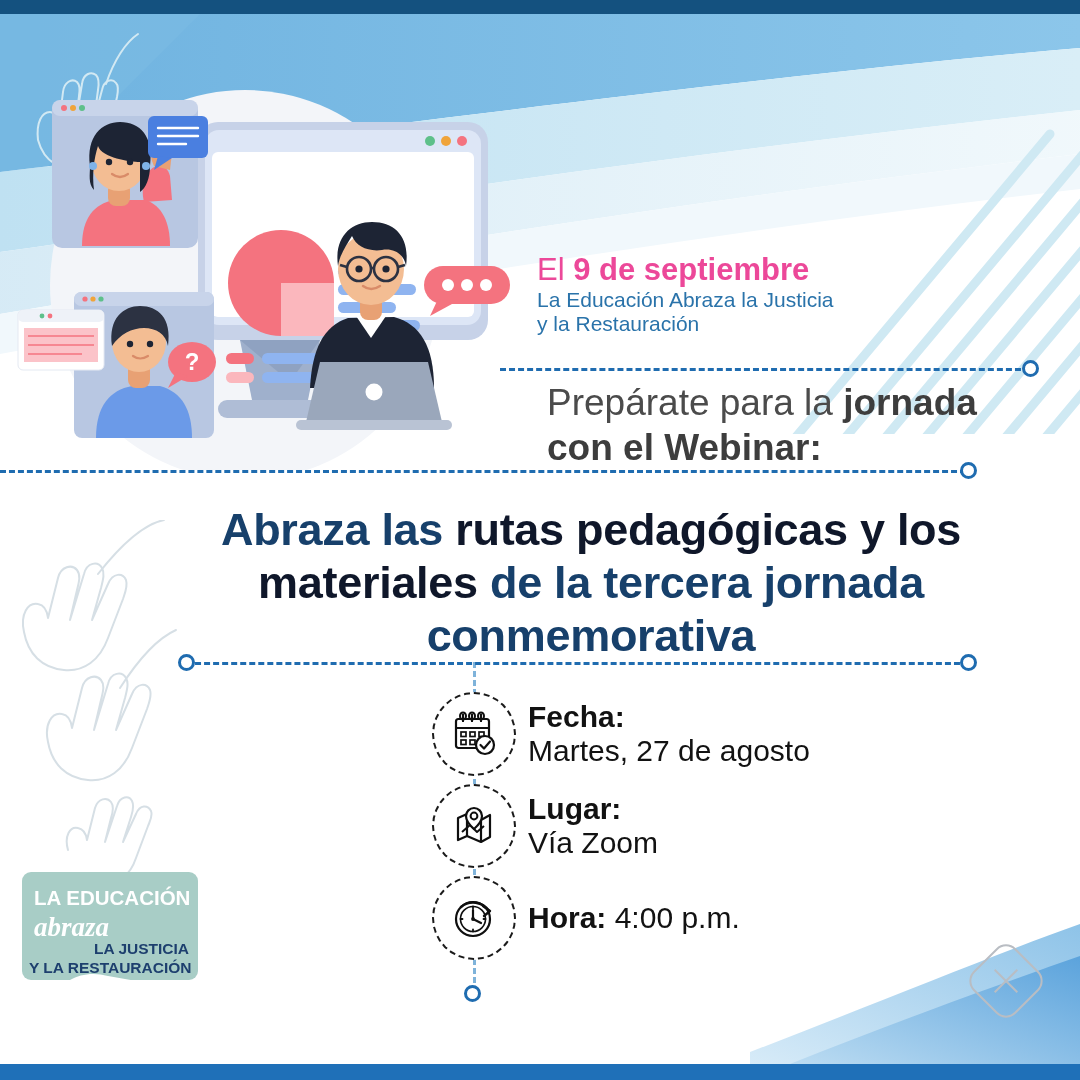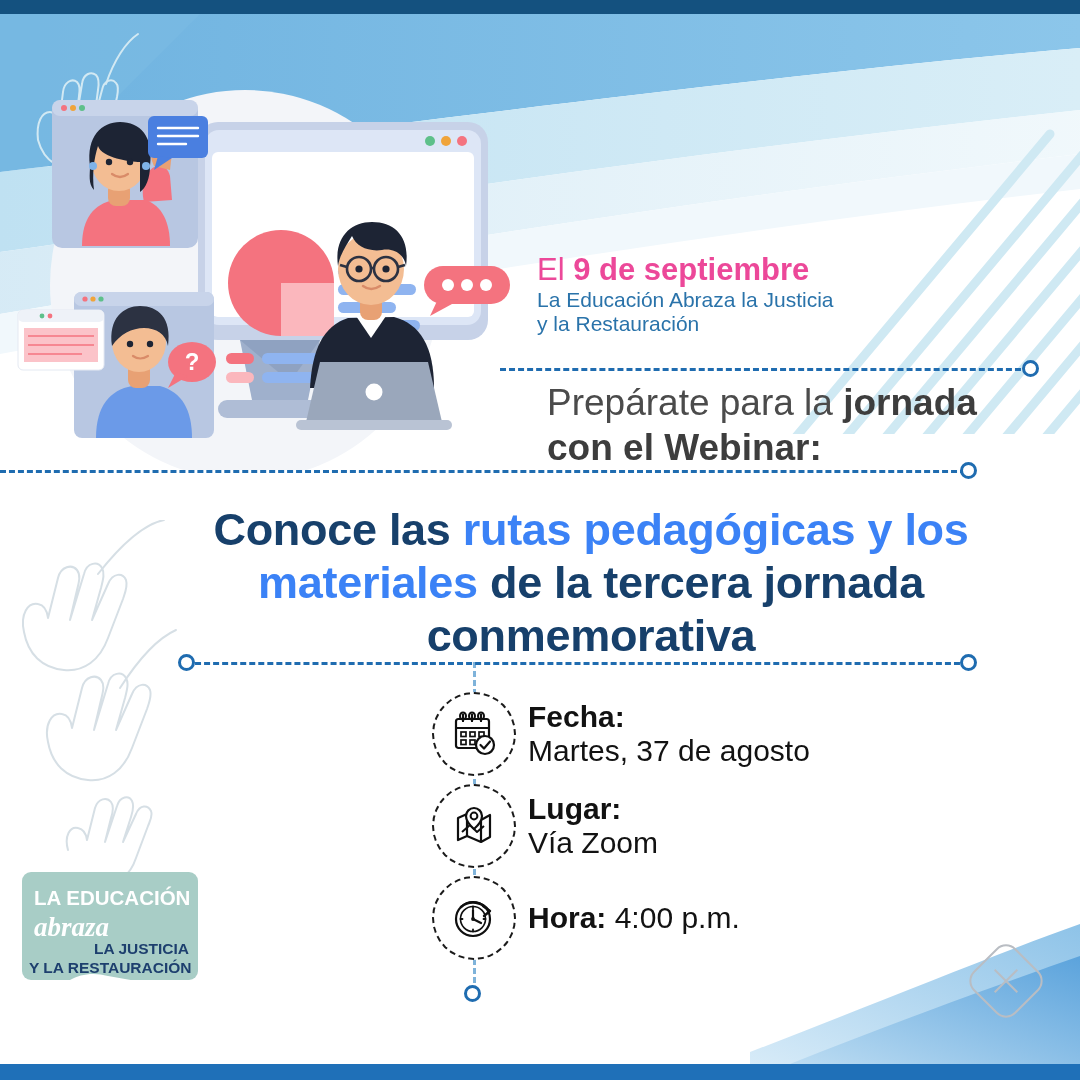--- a/index.html
+++ b/index.html
@@ -361,7 +361,7 @@
   <div class="dot-o" style="left:960px; top:462px;"></div>
 
   <div class="headline">
-    <span>Conoce las </span><span class="hl">rutas pedagógicas y los</span><br>
+    <span>Abraza las </span><span class="hl">rutas pedagógicas y los</span><br>
     <span class="hl">materiales</span><span> de la tercera jornada</span><br>
     <span>conmemorativa</span>
   </div>

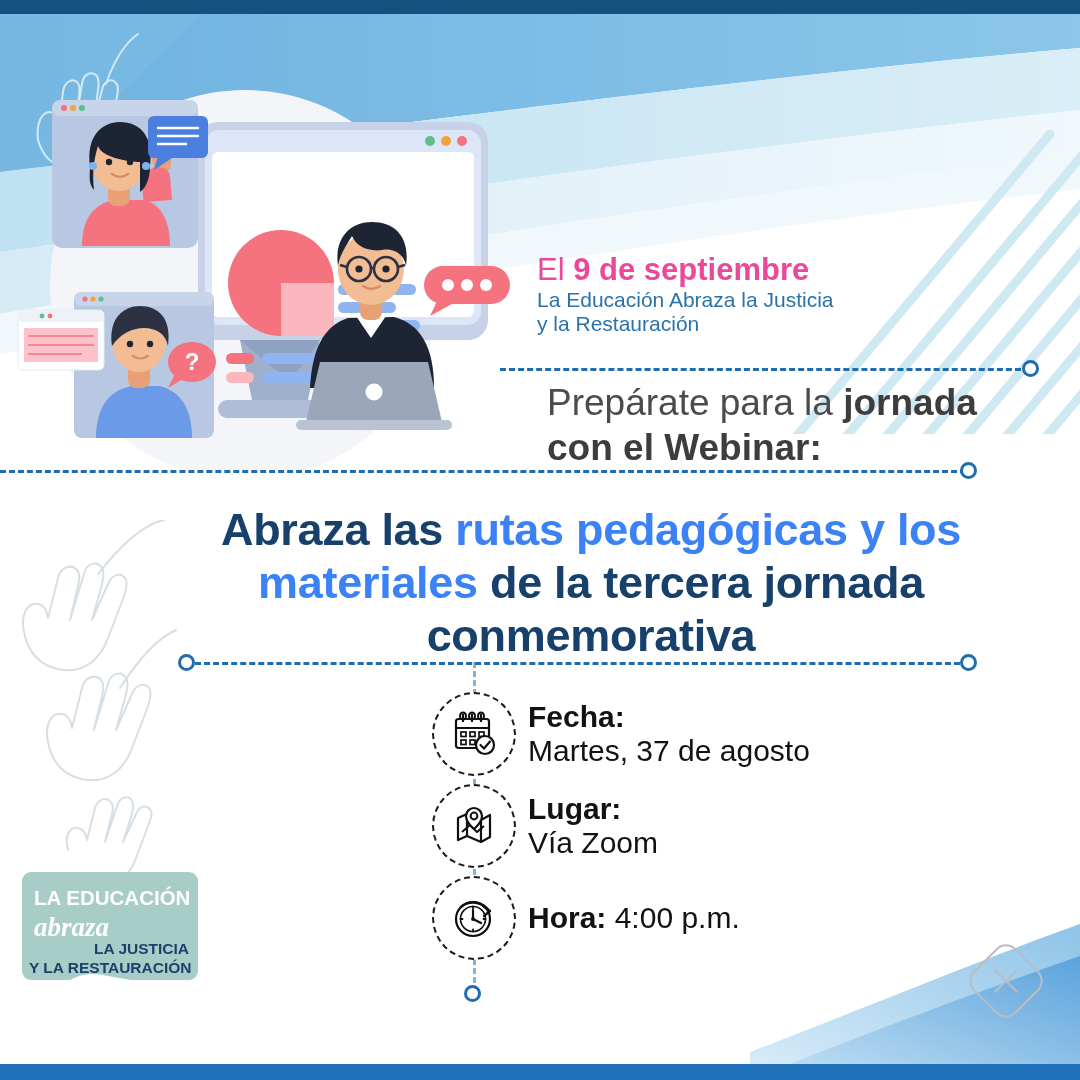--- a/index.html
+++ b/index.html
@@ -112,7 +112,7 @@
     font-weight: bold; color: #17406b;
     letter-spacing: -0.3px;
   }
-  .headline .hl { color: #3b82f6; }
+  .headline .hl { color: #0f172a; }
 
   
   .info-list {

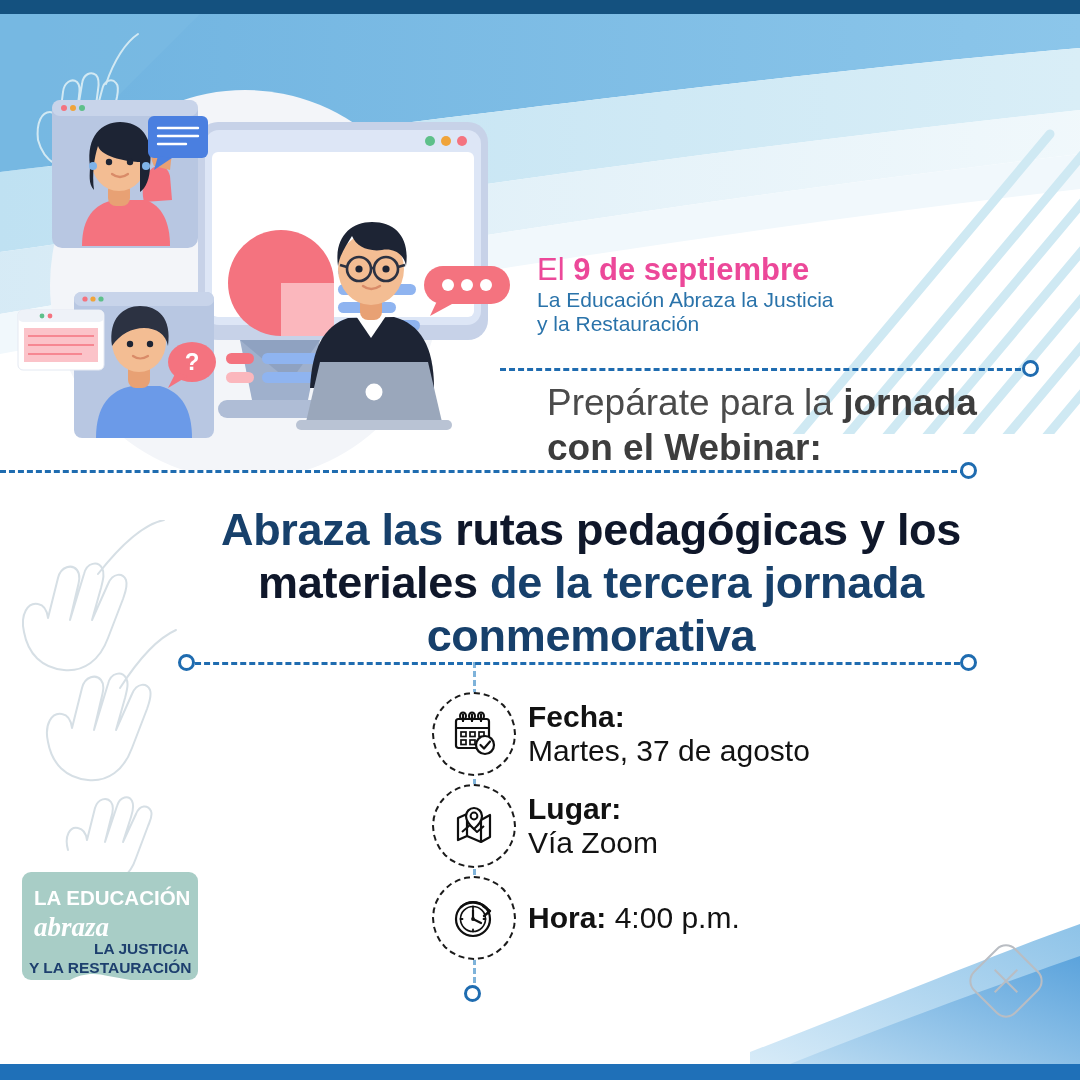--- a/index.html
+++ b/index.html
@@ -401,7 +401,7 @@
       </div>
       <div class="info-text">
         <div class="info-label">Fecha:</div>
-        <div class="info-value">Martes, 37 de agosto</div>
+        <div class="info-value">Martes, 27 de agosto</div>
       </div>
     </div>
 

